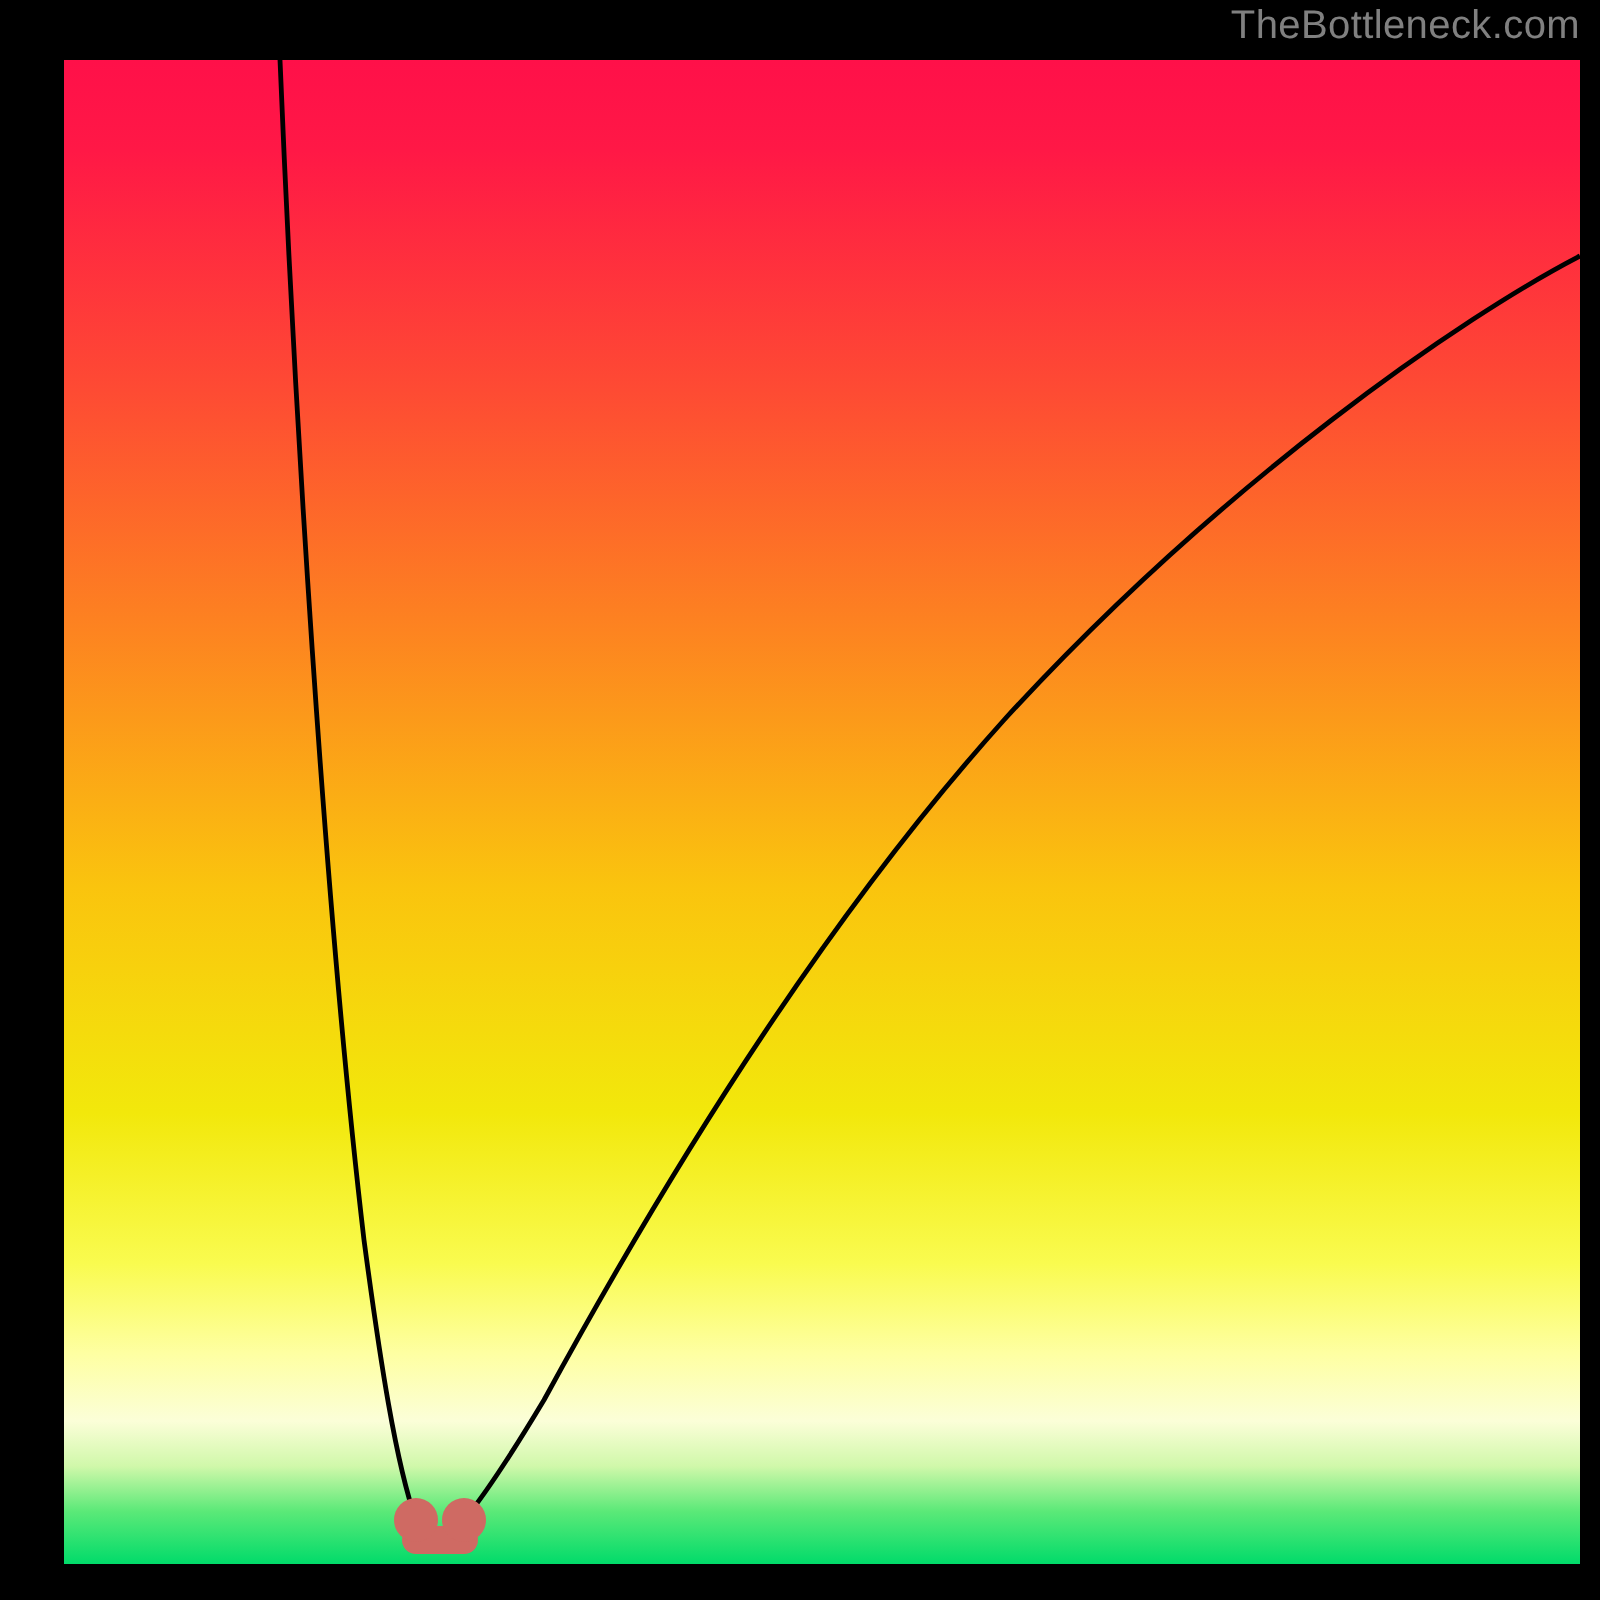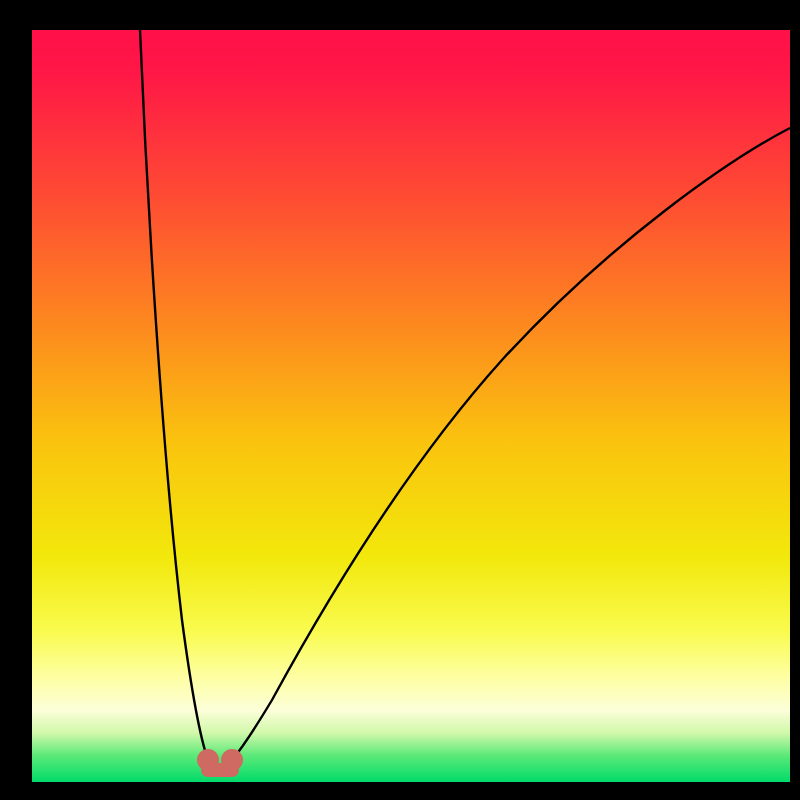--- a/index.html
+++ b/index.html
@@ -70,6 +70,7 @@
     </svg>
   </div>
 
+  <div class="watermark">TheBottleneck.com</div>
 </div>
 
 </body></html>

